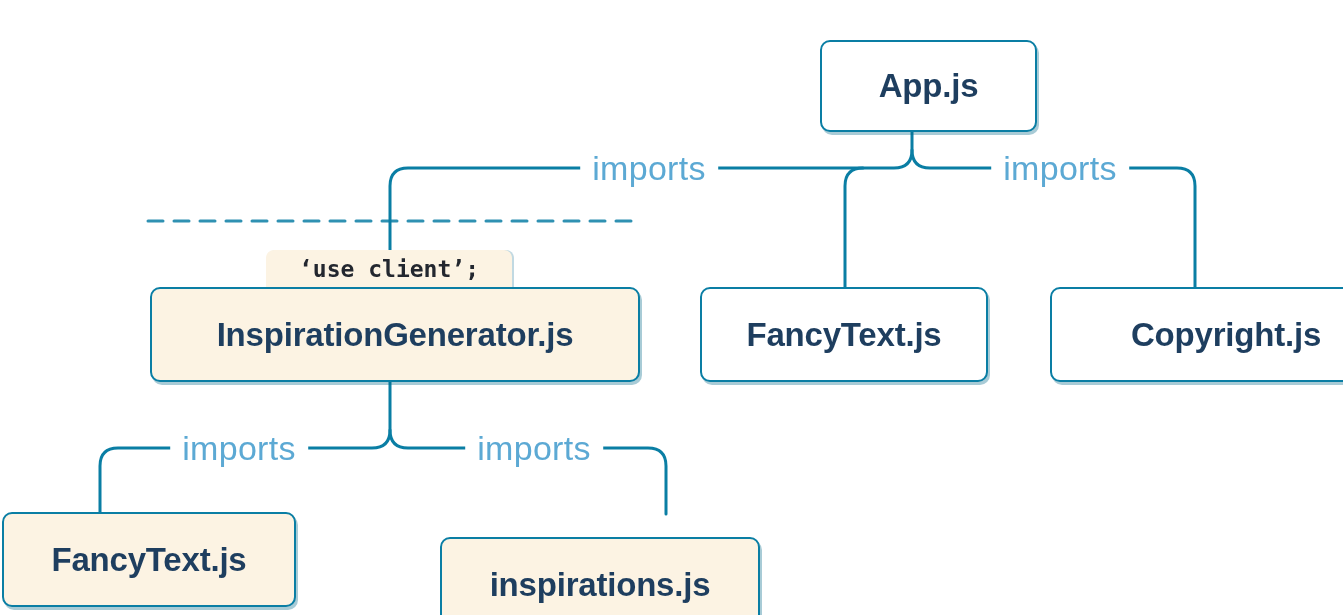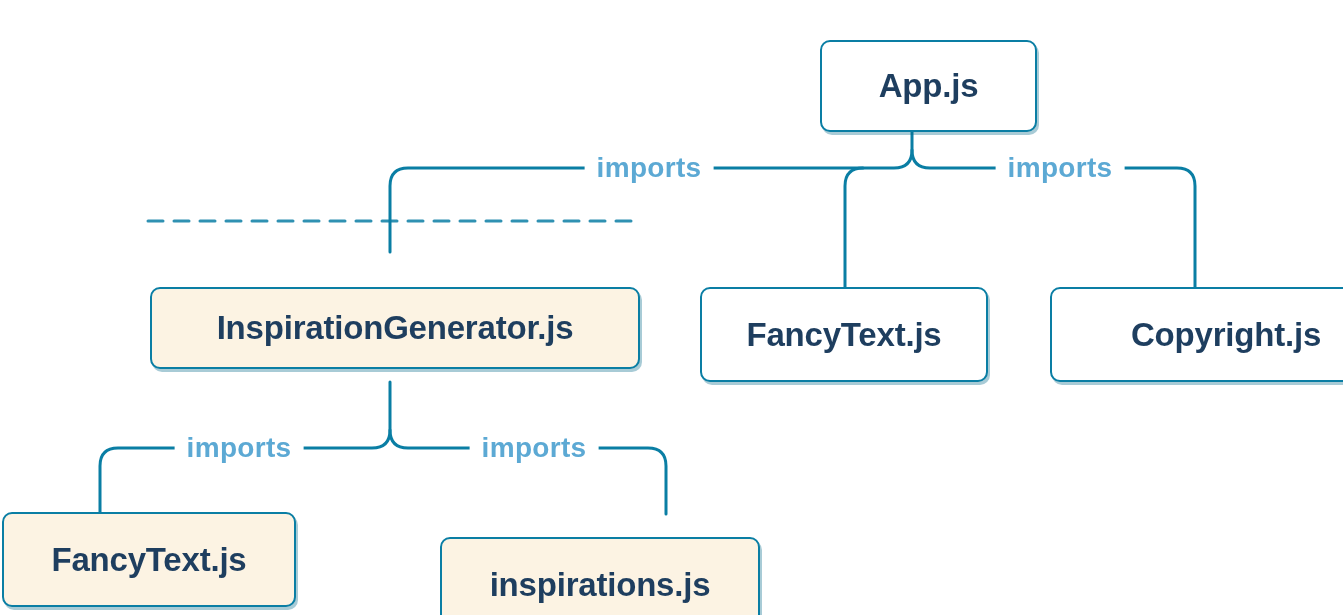--- a/index.html
+++ b/index.html
@@ -44,8 +44,8 @@
     transform:translate(-50%,-50%);
     background:var(--bg);
     color:var(--edge-label);
-    font-size:28px;
-    font-weight:bold;
+    font-size:34px;
+    font-weight:normal;
     padding:0 12px;
     white-space:nowrap;
     letter-spacing:.3px;

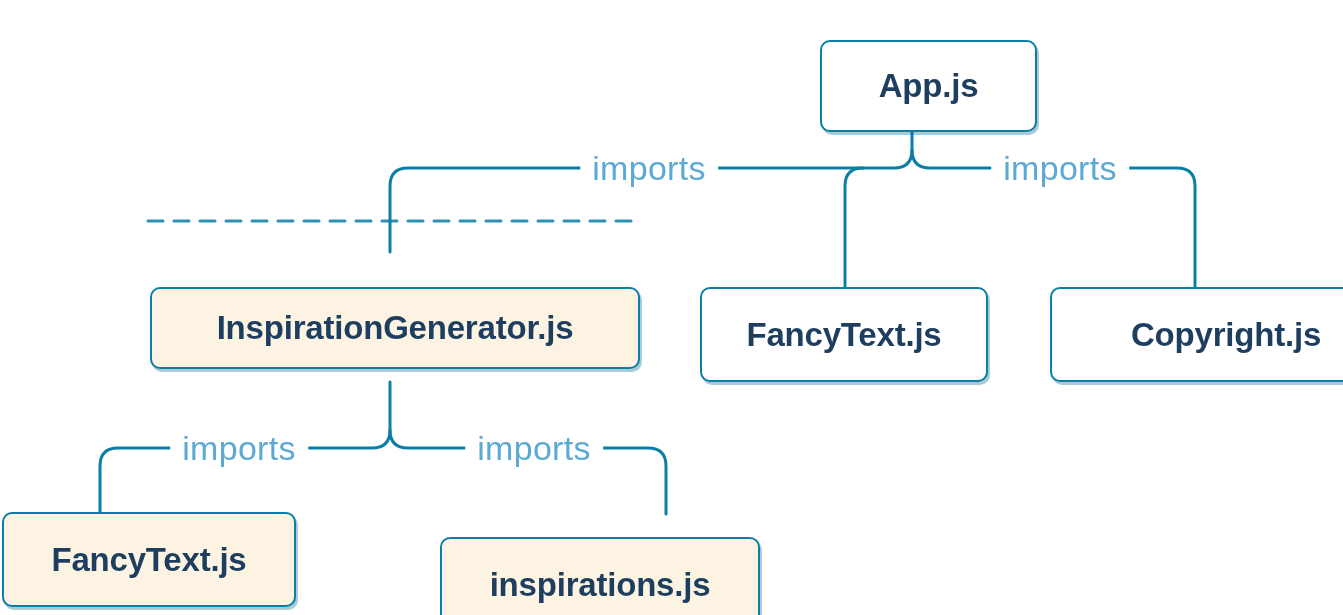--- a/index.html
+++ b/index.html
@@ -121,6 +121,9 @@
     <span>imports</span>
   </div>
 
+  <div class="directive directive-use-client">
+    <span>‘use client’;</span>
+  </div>
 
   <div class="node server node-app">
     <span>App.js</span>

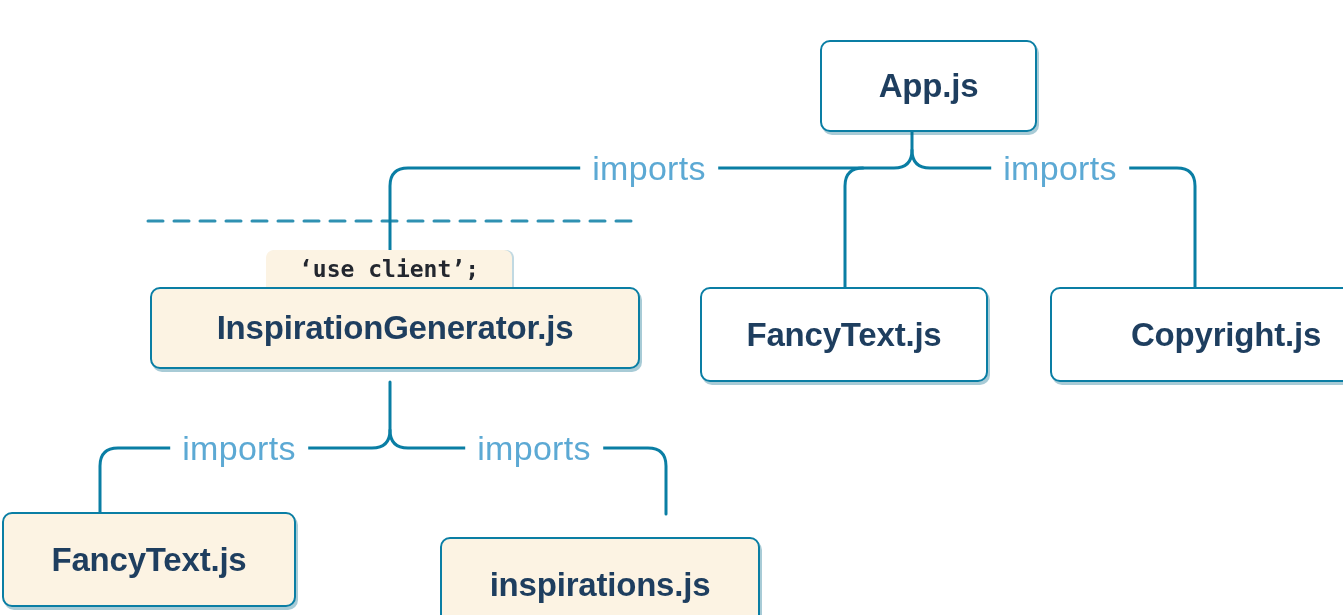--- a/index.html
+++ b/index.html
@@ -83,7 +83,7 @@
   }
   
   .node-app{left:820px;top:8px;width:217px;height:92px;margin-top:32px;}
-  .node-insp-gen{left:150px;top:287px;width:490px;height:82px;}
+  .node-insp-gen{left:150px;top:287px;width:490px;height:95px;}
   .node-fancy-top{left:700px;top:287px;width:288px;height:95px;}
   .node-copyright{left:1050px;top:287px;width:352px;height:95px;}
   .node-fancy-bottom{left:2px;top:512px;width:294px;height:95px;}

